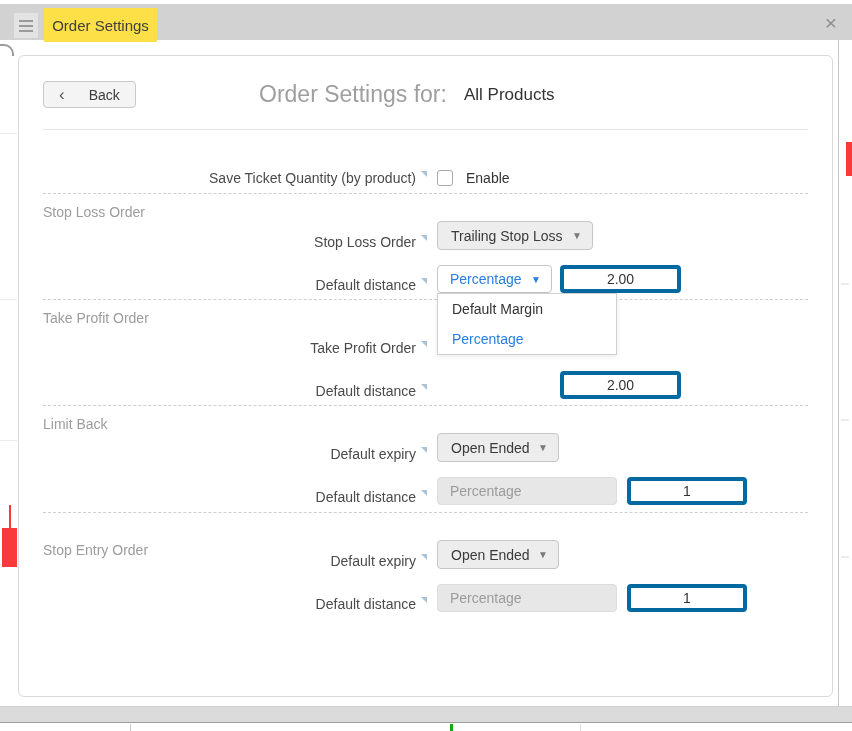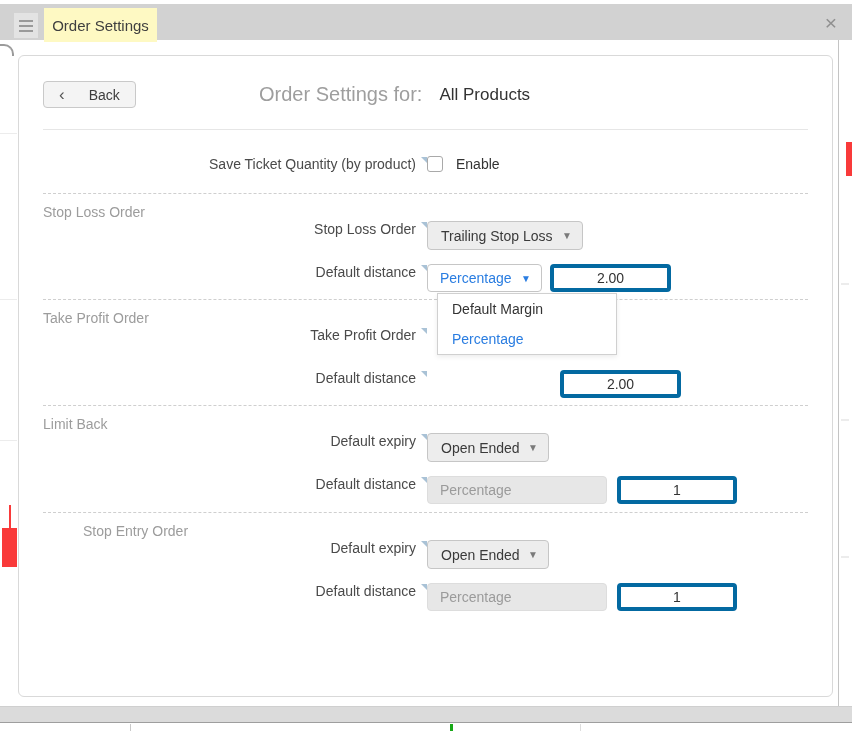--- a/index.html
+++ b/index.html
@@ -18,7 +18,7 @@
                    display:flex; flex-direction:column; justify-content:center; gap:3px;
                    align-items:center; cursor:pointer; }
   .hamburger-box i { display:block; width:14px; height:2px; background:#9a9a9a; }
-  .tab { left:44px; top:8px; width:113px; height:34px; background:#fef9c3;
+  .tab { left:44px; top:8px; width:113px; height:34px; background:#fde047;
          display:flex; align-items:center; justify-content:center;
          font-size:15px; color:#3f3f3f; }
   .close-x { left:818px; top:10px; width:26px; height:26px; display:flex; align-items:center;

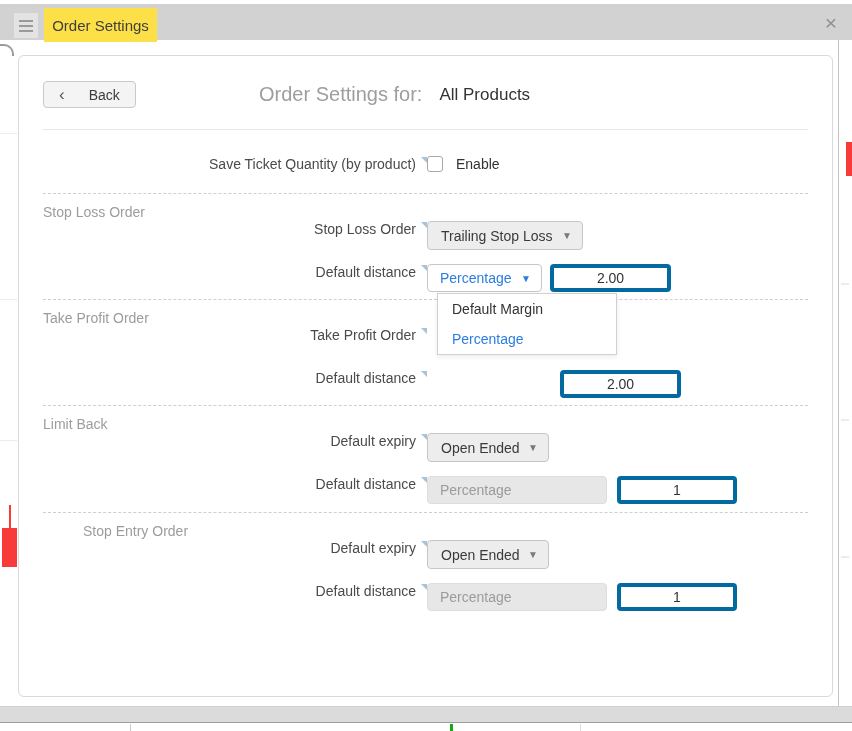--- a/index.html
+++ b/index.html
@@ -41,7 +41,7 @@
   .back-btn .txt { font-size:14px; color:#3d3d3d;padding-left:15px; }
   .title-row { position:absolute; left:240px; top:25px; height:27px;
                display:flex; align-items:center; gap:17px; }
-  .title-label { font-size:20px; color:#9e9e9e; }
+  .title-label { font-size:23px; color:#9e9e9e; }
   .title-value { font-size:17px; color:#333; }
 
   .div-solid { position:absolute; left:24px; right:24px; border-top:1px solid #e6e6e6; }

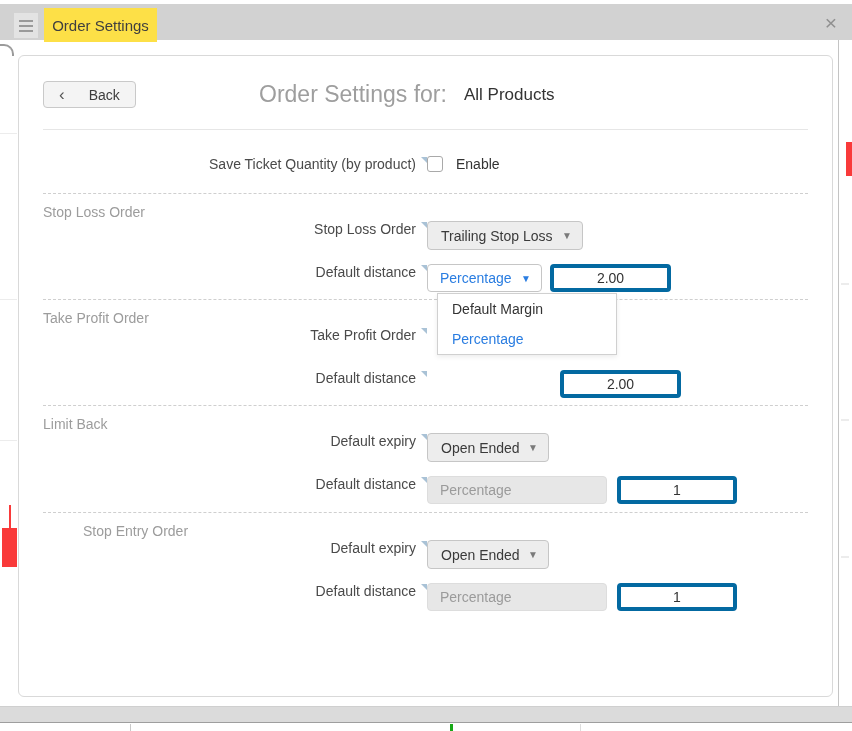--- a/index.html
+++ b/index.html
@@ -28,7 +28,7 @@
   .modal { left:18px; top:55px; width:815px; height:642px; background:#fff;
            border:1px solid #d9d9d9; border-radius:6px; }
   .modal .row { position:absolute; left:24px; right:24px; height:29px;
-                display:flex; align-items:flex-start; }
+                display:flex; align-items:flex-end; }
   .lbl { width:384px; text-align:right; font-size:14px; color:#4a4a4a; white-space:nowrap; }
   .marker { display:inline-block; width:0; height:0; border-left:6px solid transparent;
             border-top:6px solid #a9c2d6; margin-left:5px; position:relative; top:-6px; }

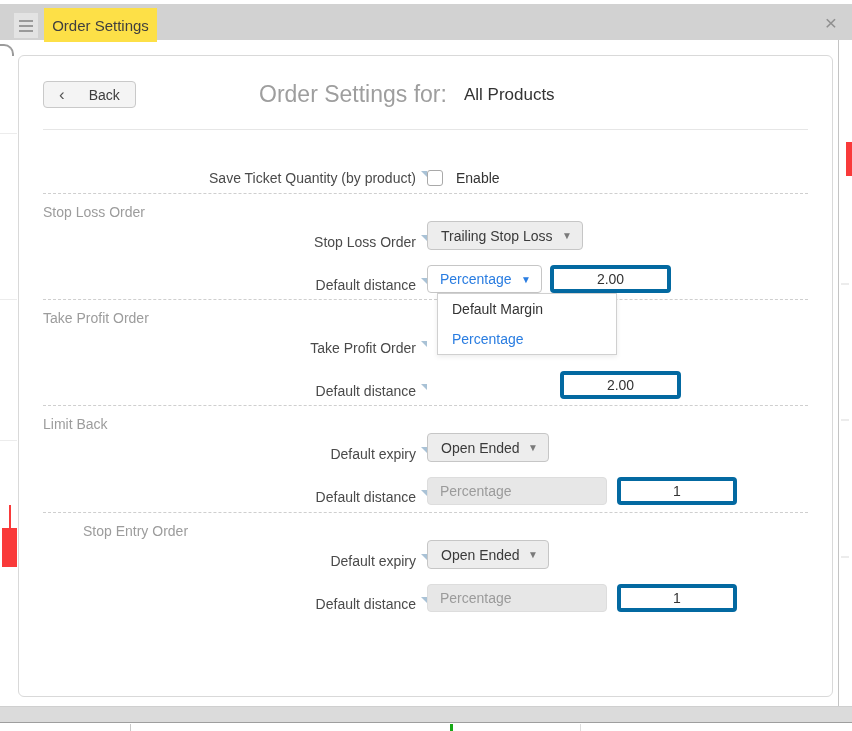--- a/index.html
+++ b/index.html
@@ -32,7 +32,7 @@
   .lbl { width:384px; text-align:right; font-size:14px; color:#4a4a4a; white-space:nowrap; }
   .marker { display:inline-block; width:0; height:0; border-left:6px solid transparent;
             border-top:6px solid #a9c2d6; margin-left:5px; position:relative; top:-6px; }
-  .ctl { }
+  .ctl { margin-left:10px; }
 
   .back-btn { position:absolute; left:24px; top:25px; height:27px; padding:0 15px;
               background:#f4f4f4; border:1px solid #c9c9c9; border-radius:4px;

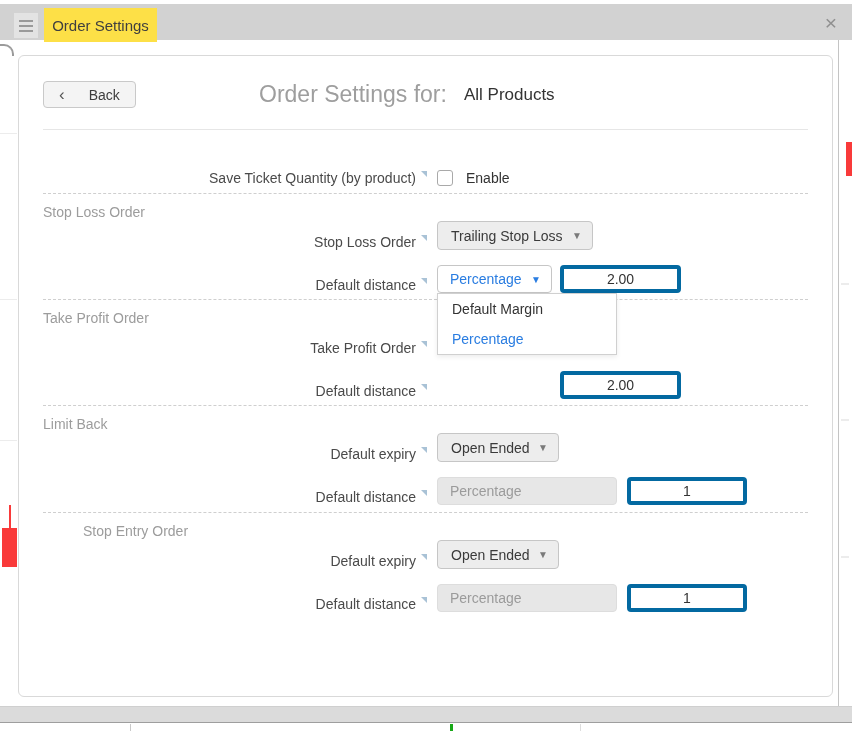--- a/index.html
+++ b/index.html
@@ -188,7 +188,7 @@
   </div>
 
   <div class="div-dash" style="top:456px;"></div>
-  <div class="sec-head" style="top:467px;margin-left:40px;">Stop Entry Order</div>
+  <div class="sec-head" style="top:486px;">Stop Entry Order</div>
 
   <div class="row" style="top:484px;">
     <div class="lbl">

